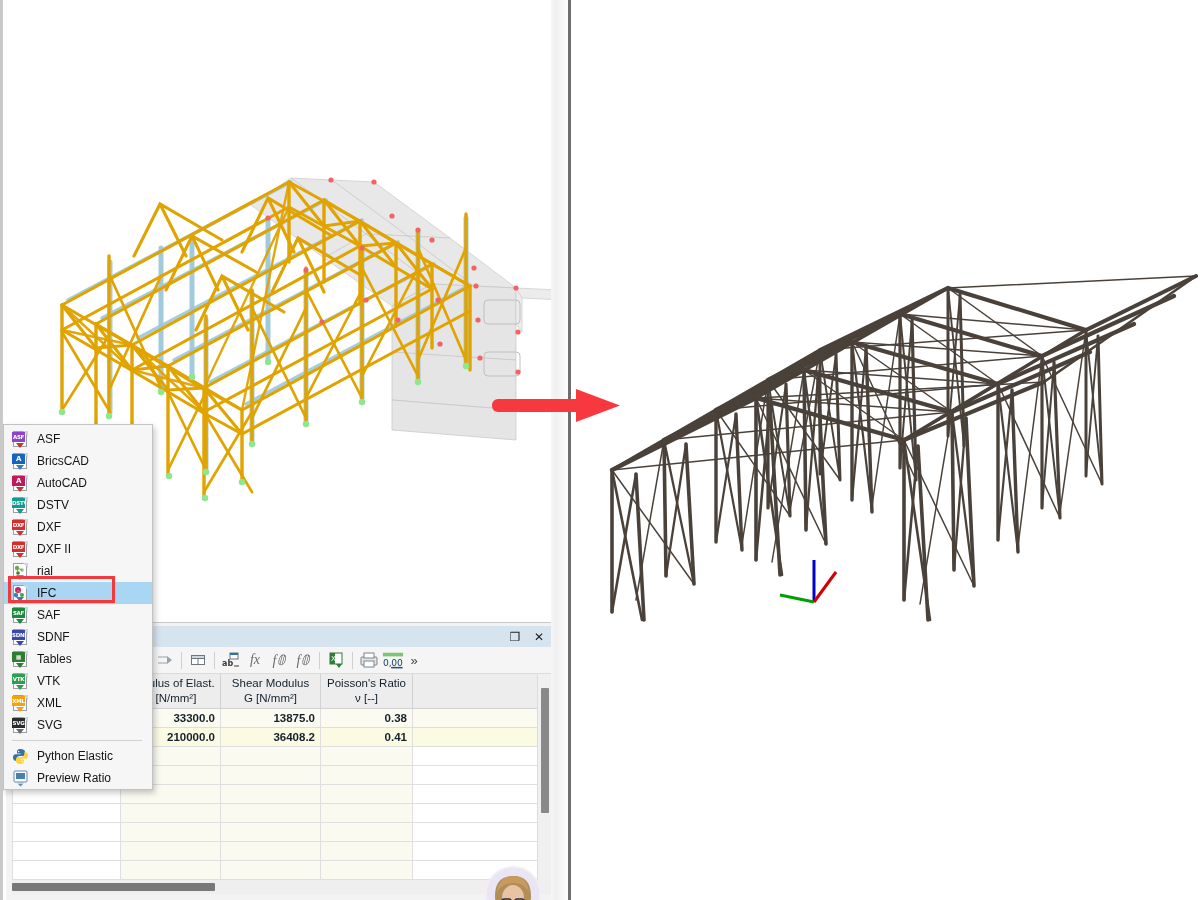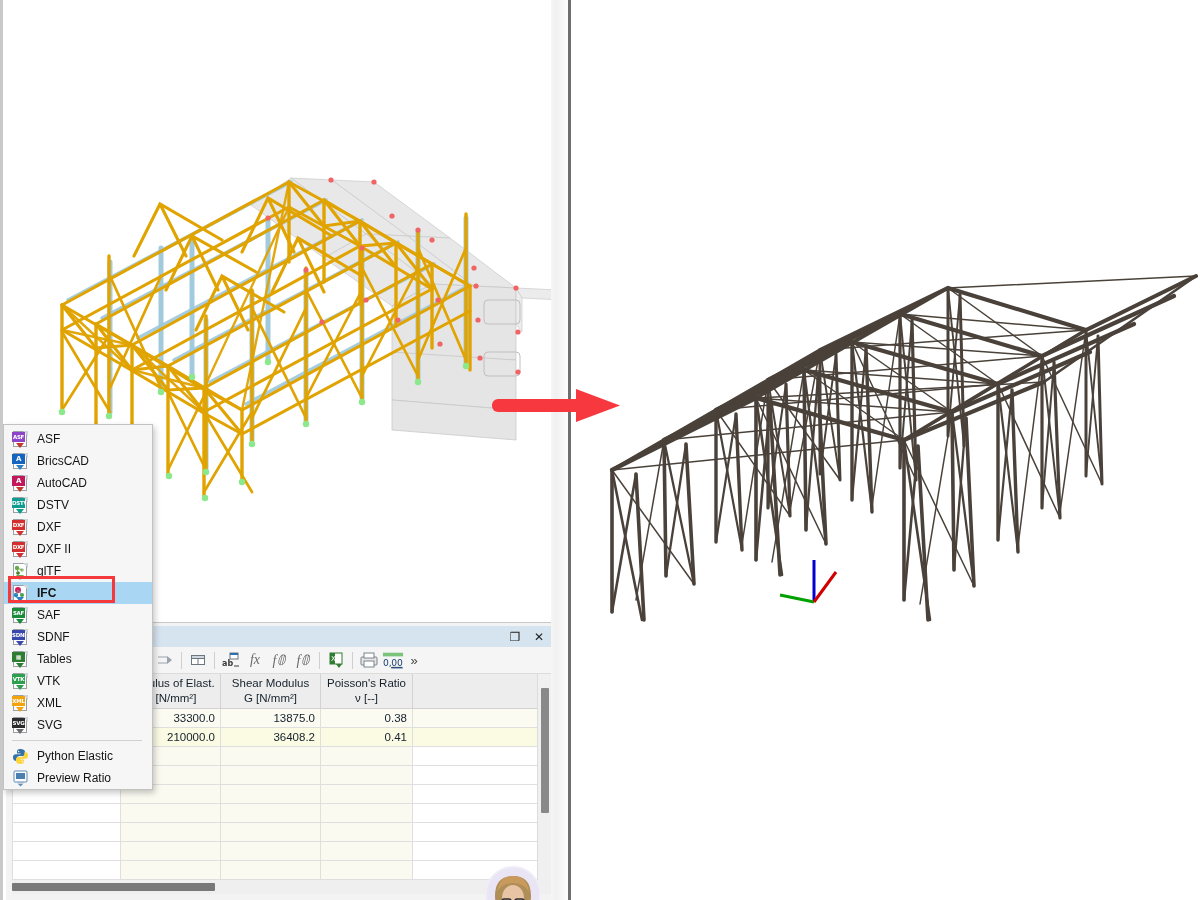--- a/index.html
+++ b/index.html
@@ -694,7 +694,7 @@
           <span class="arrow" style="border-top-color:#6aa84f"></span>
             </span>
           </span>
-        <span class="mi-label">glTF</span>
+        <span class="mi-label">rial</span>
       </div>
 
       <div class="menu-item selected">

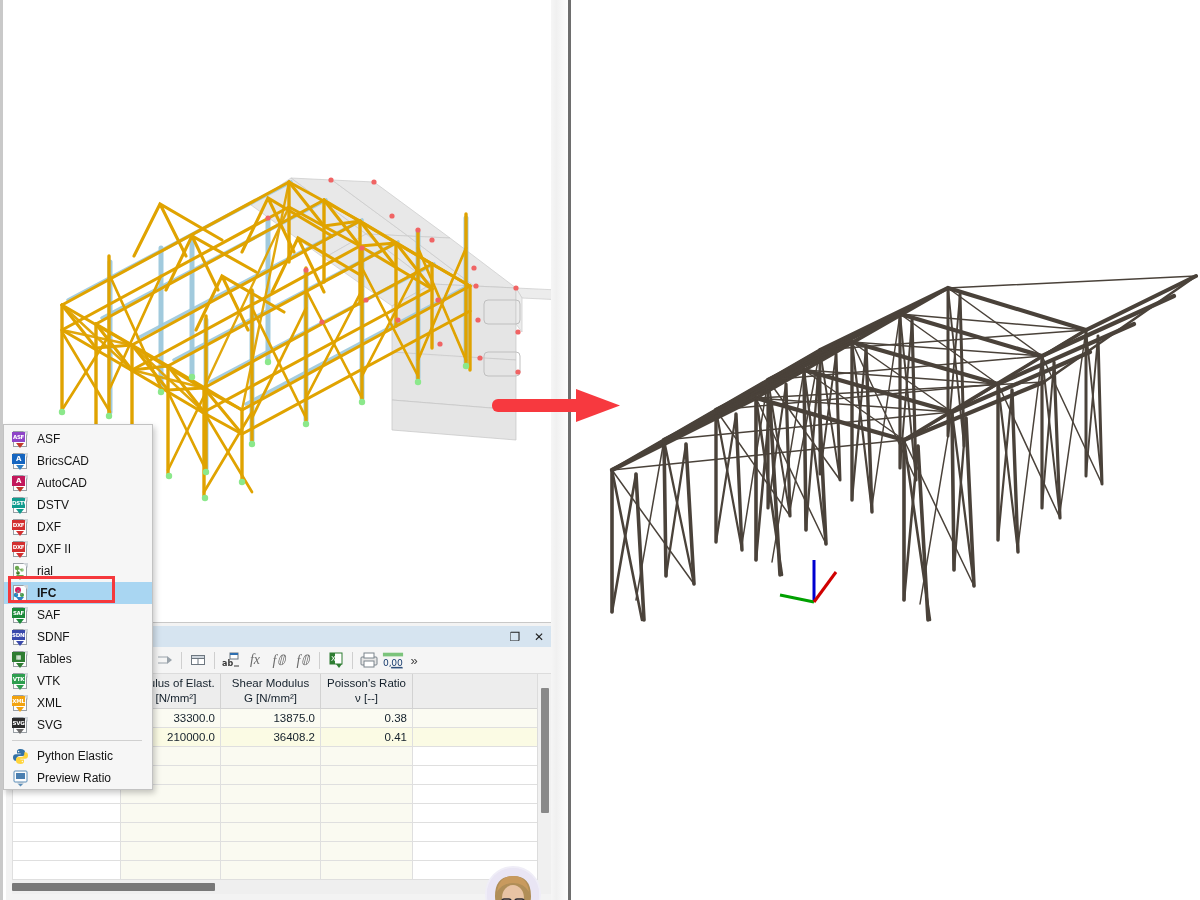--- a/index.html
+++ b/index.html
@@ -122,7 +122,7 @@
     padding: 0 6px 0 8px; font-size: 12px; color: #141414; cursor: pointer;
     white-space: nowrap;
   }
-  .menu-item.selected { background: #a9d6f2; font-weight: bold; }
+  .menu-item.selected { background: #a9d6f2; }
   .mi-icon { width: 17px; height: 17px; flex: 0 0 17px; position: relative; }
   .menu-sep { height: 1px; background: #d0d0d0; margin: 4px 10px 4px 8px; }
   .mi-label { line-height: 1; }

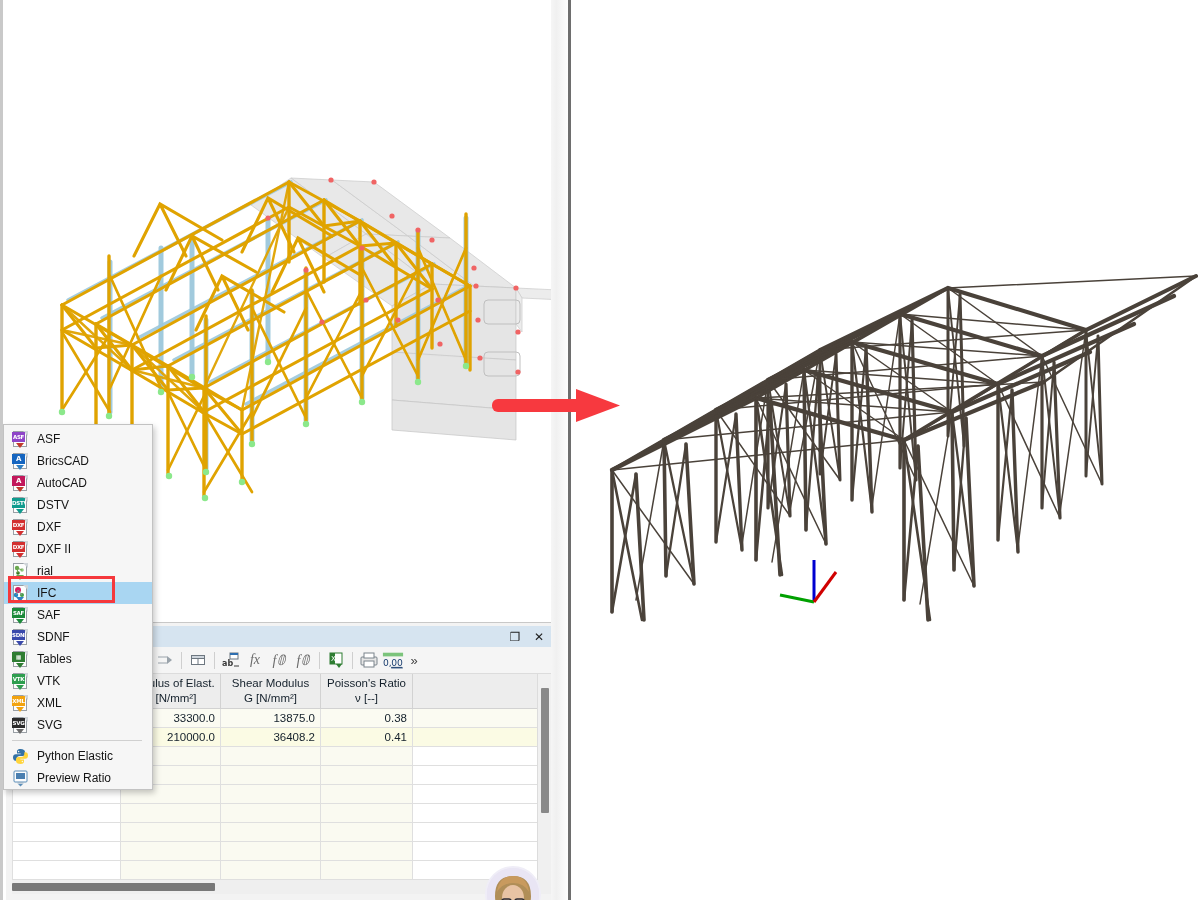--- a/index.html
+++ b/index.html
@@ -78,7 +78,7 @@
   table.grid th .hl2 { display: block; }
   table.grid td {
     border: 1px solid #dfdfdf; height: 19px; padding: 0 5px;
-    white-space: nowrap; overflow: hidden;
+    white-space: nowrap; overflow: hidden; font-weight: bold;
   }
   td.num { text-align: right; }
   td.txt { text-align: left; }

